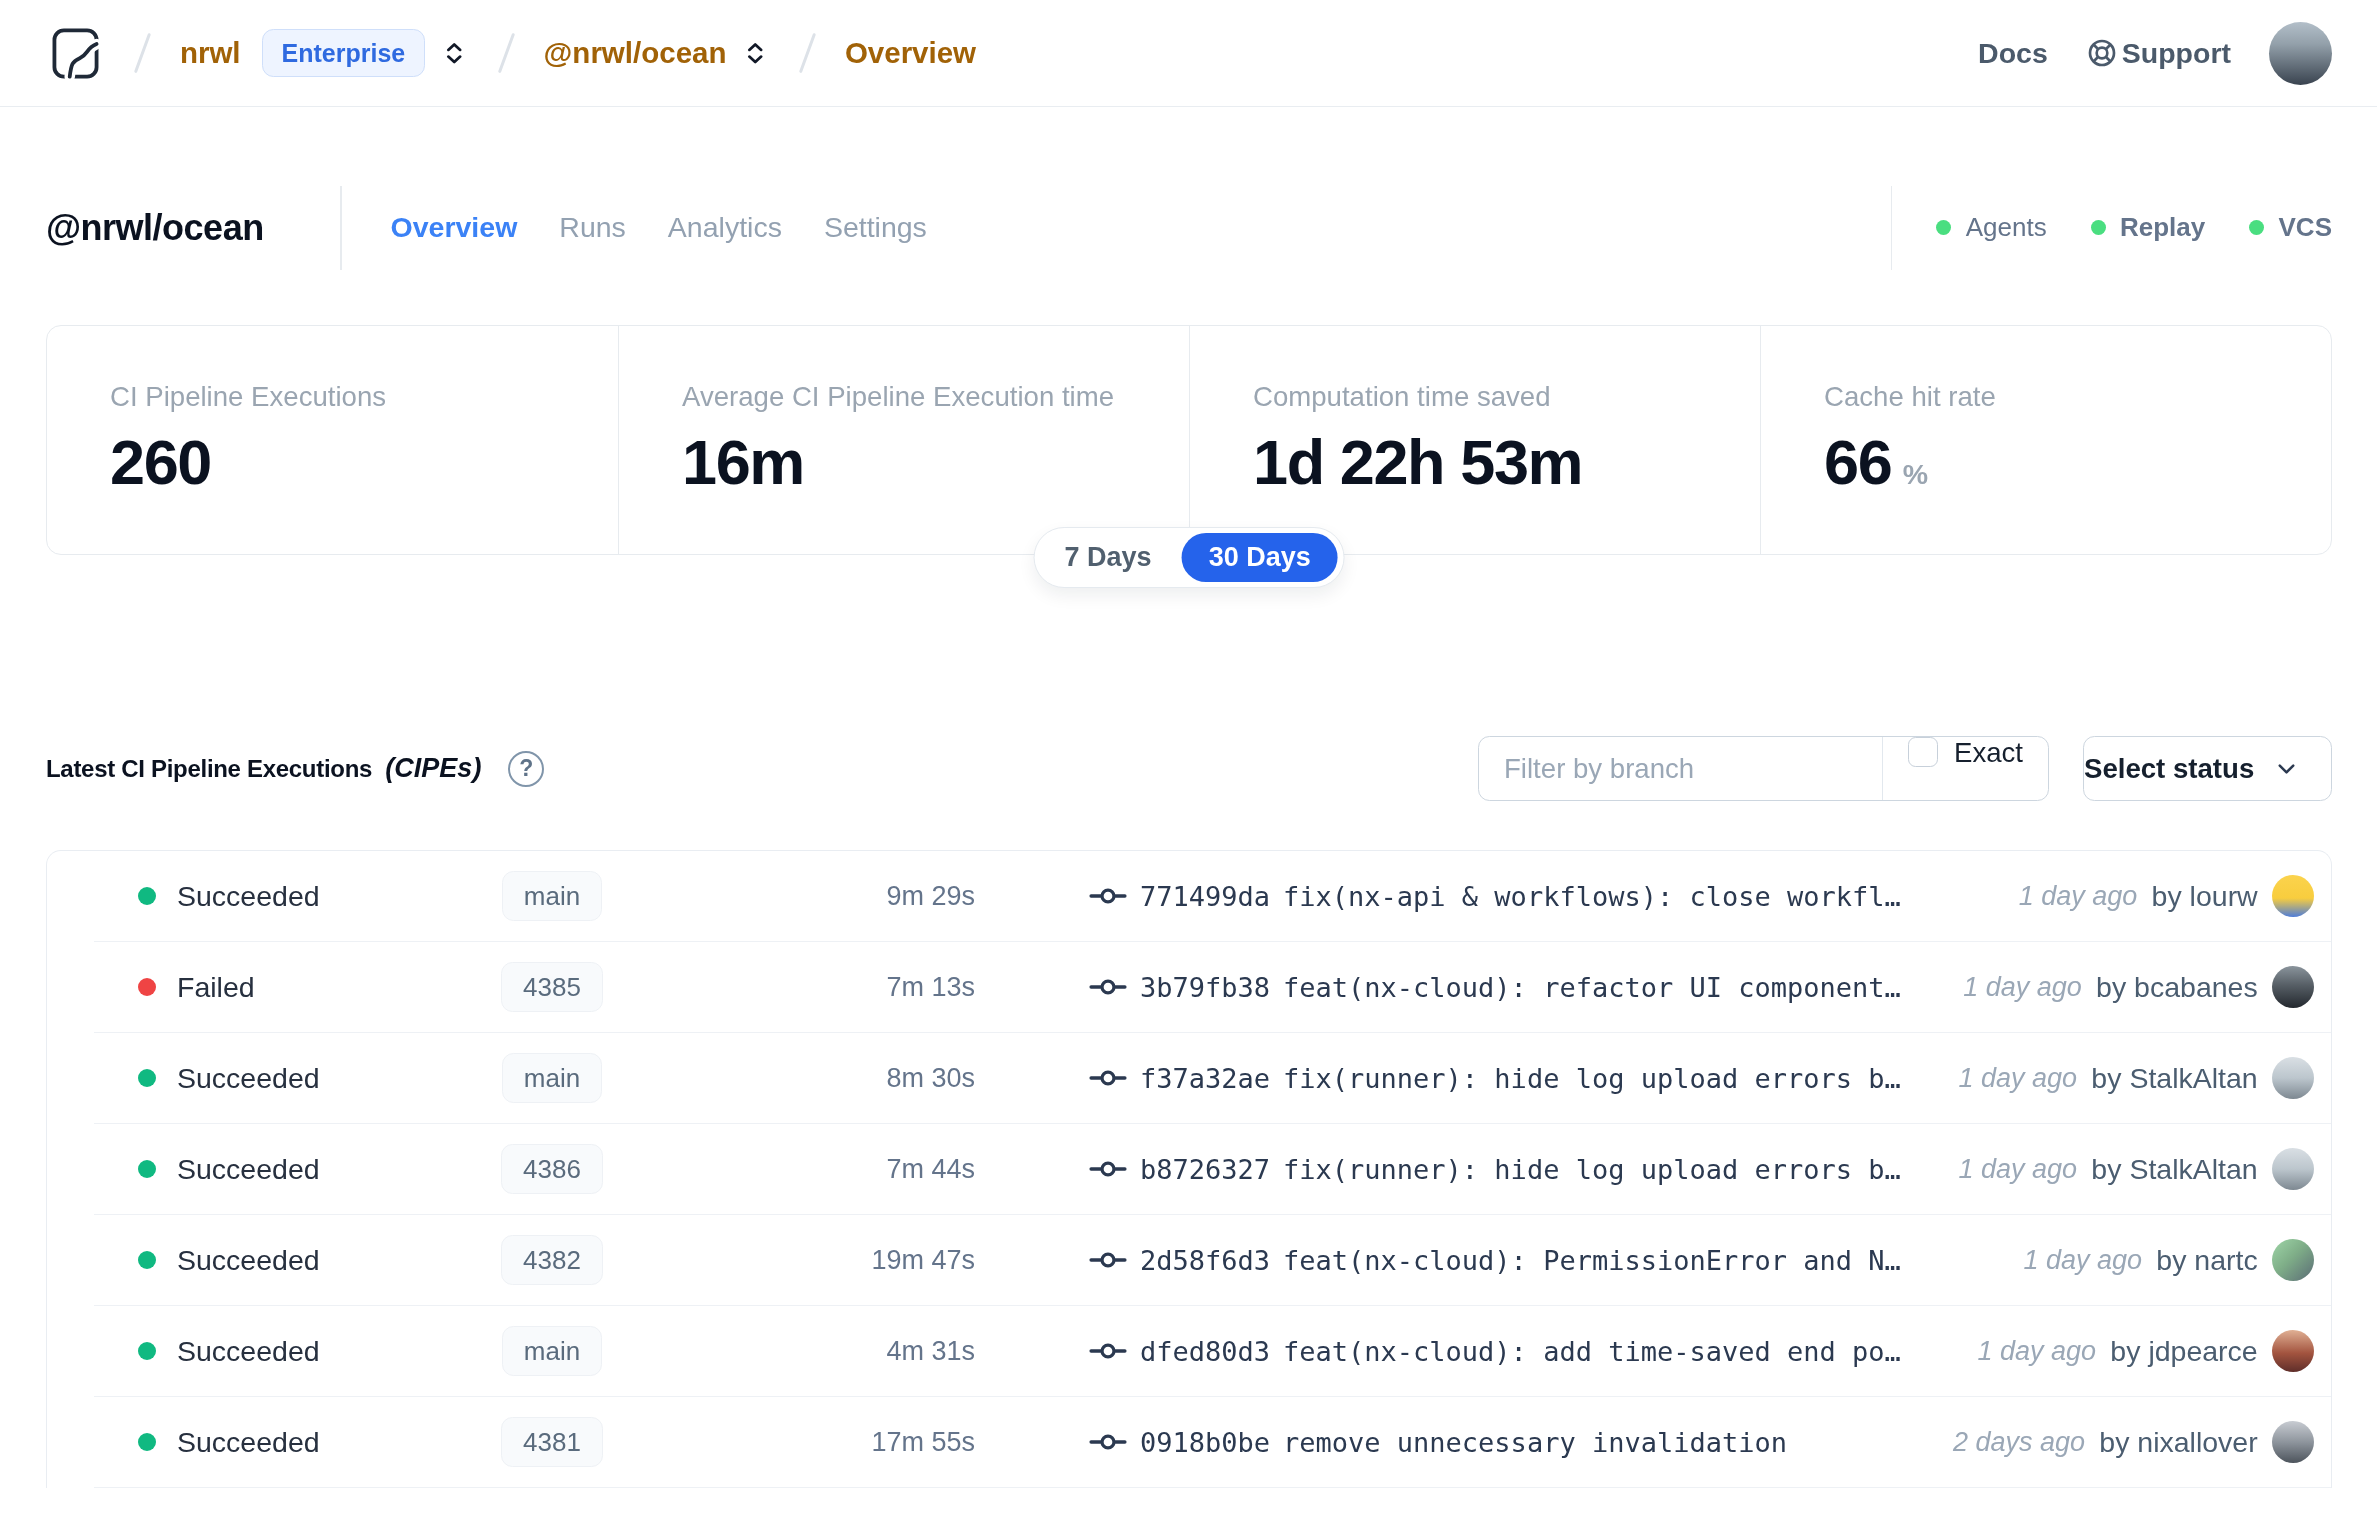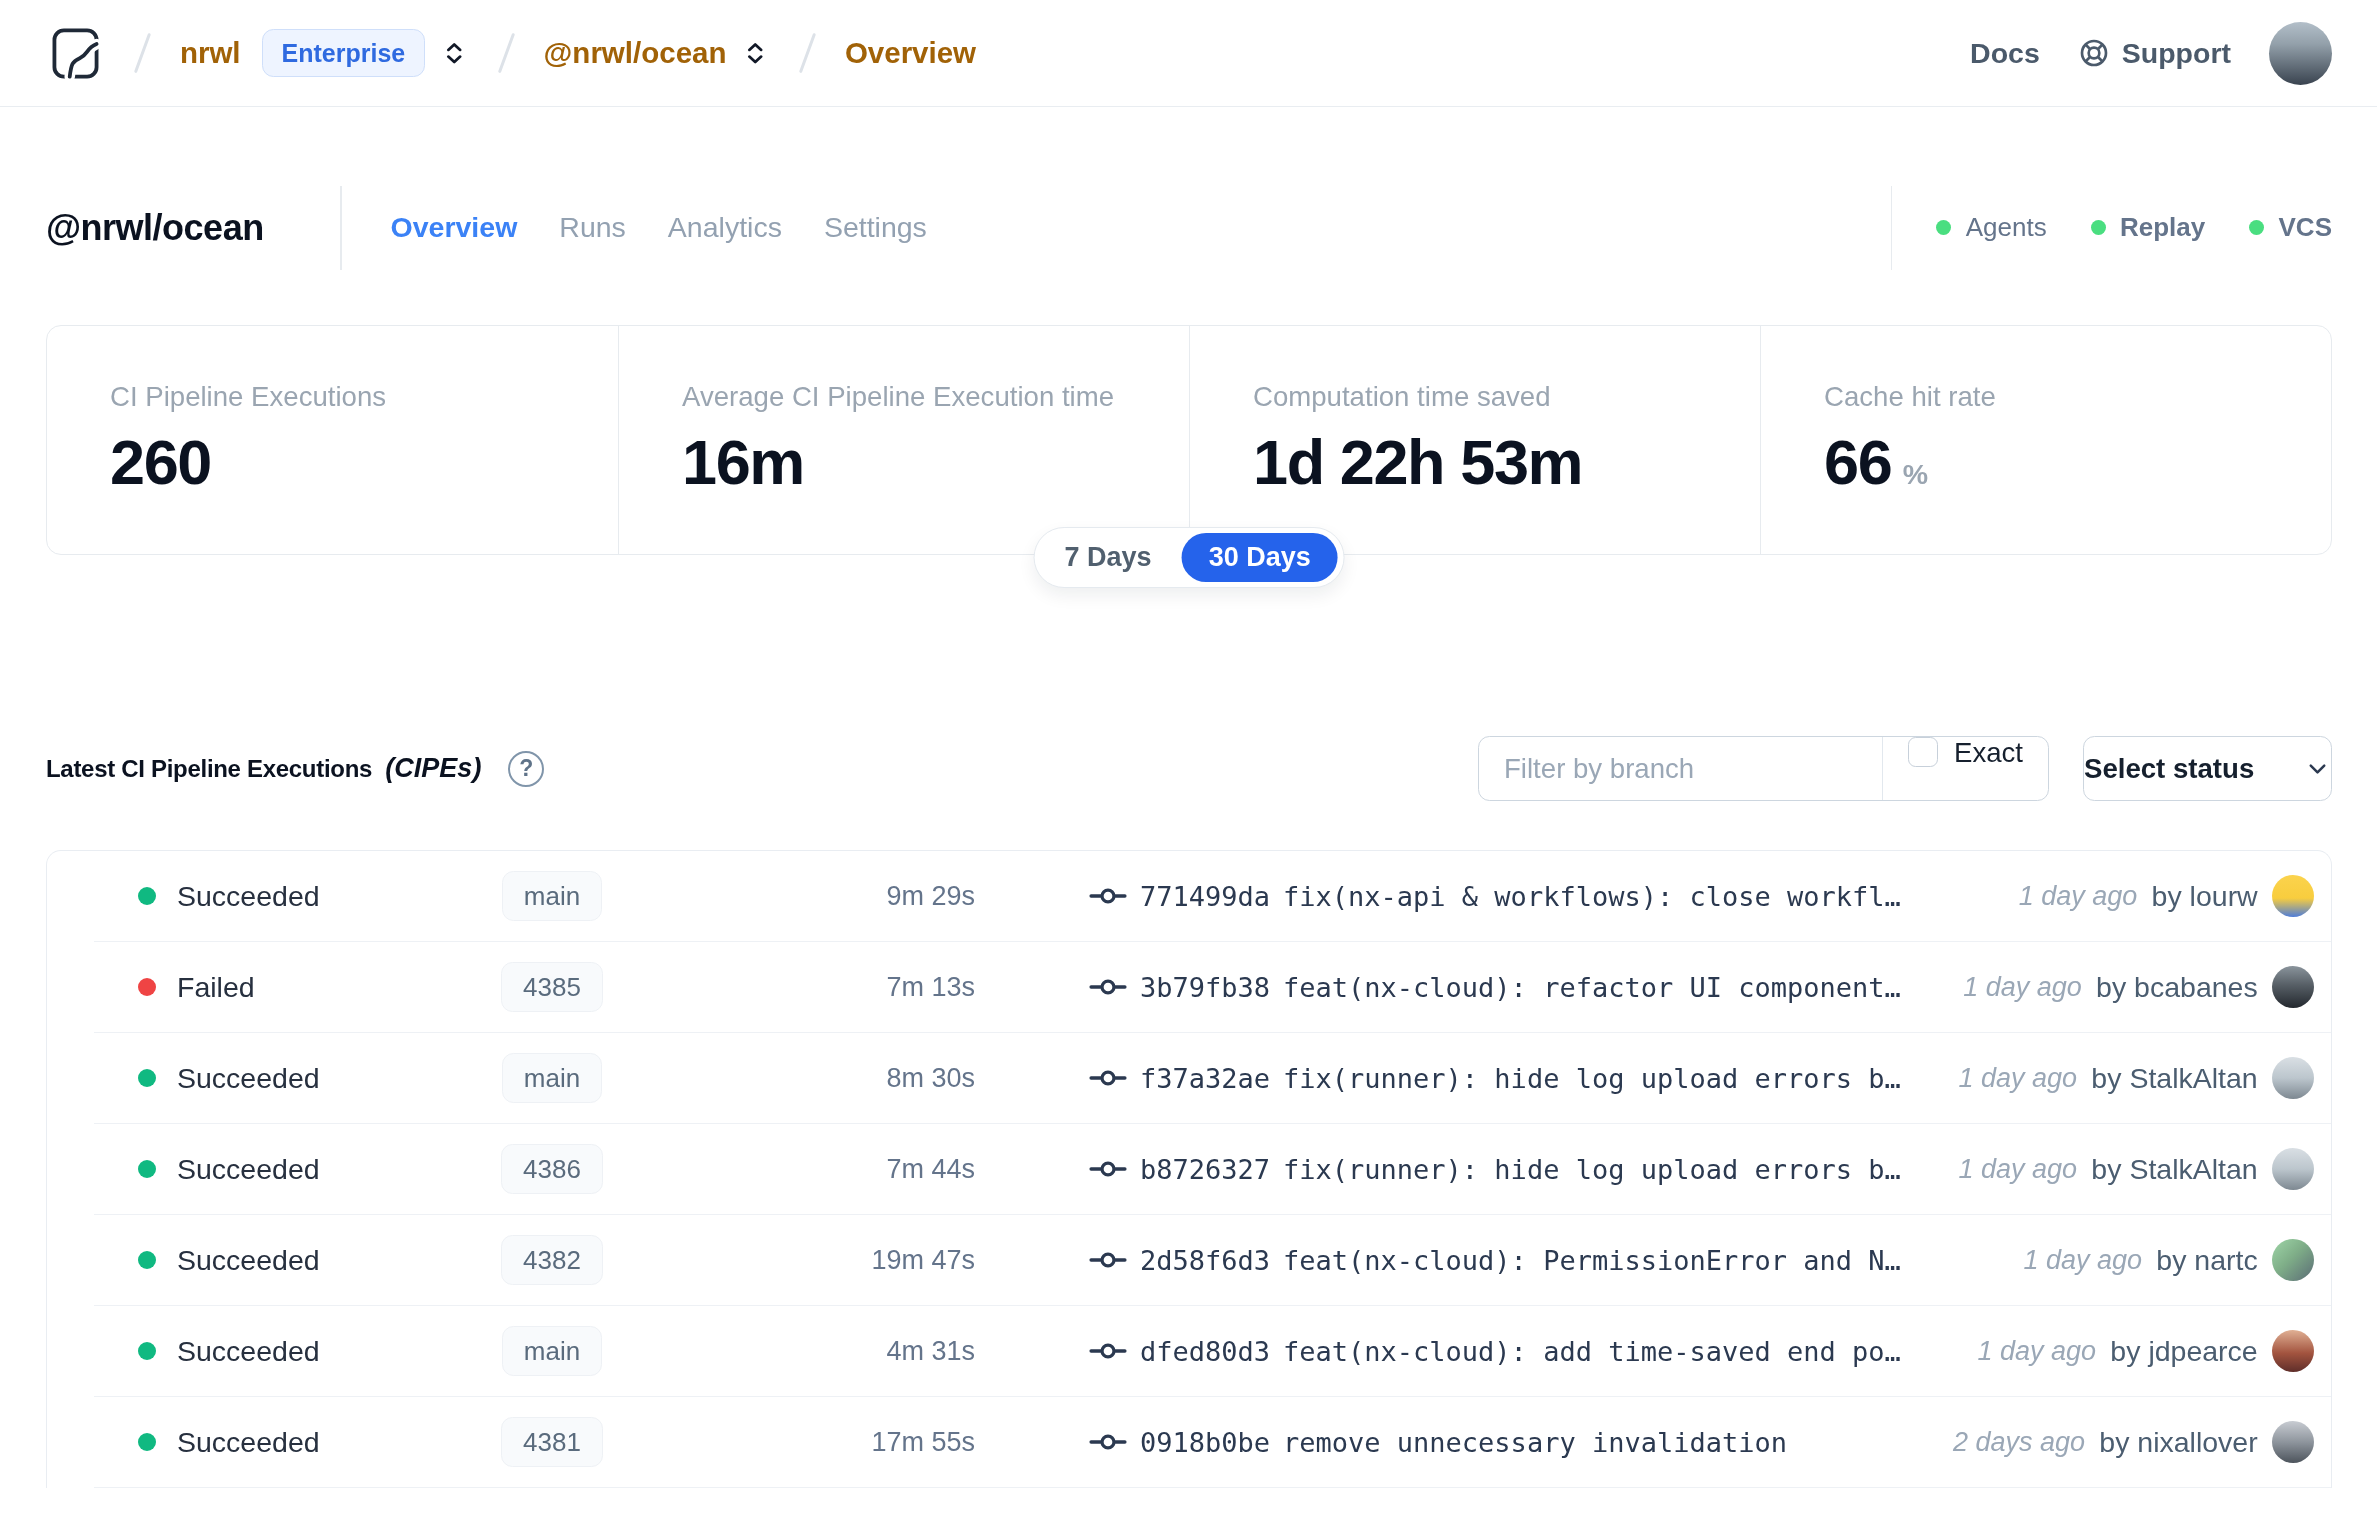--- a/index.html
+++ b/index.html
@@ -18,7 +18,7 @@
   .caret { margin-left:15px; display:flex; align-items:center; }
   .nav-right { margin-left:auto; display:flex; align-items:center; gap:38px; }
   .nav-link { font-size:28.5px; font-weight:600; color:#4b5a6b; }
-  .support { display:flex; gap:12px; }
+  .support { display:flex; gap:4px; }
   .nav-avatar { width:63px; height:63px; border-radius:50%;
     background:linear-gradient(180deg,#b3bfc9 0%,#93a0aa 35%,#39434f 100%); }
 

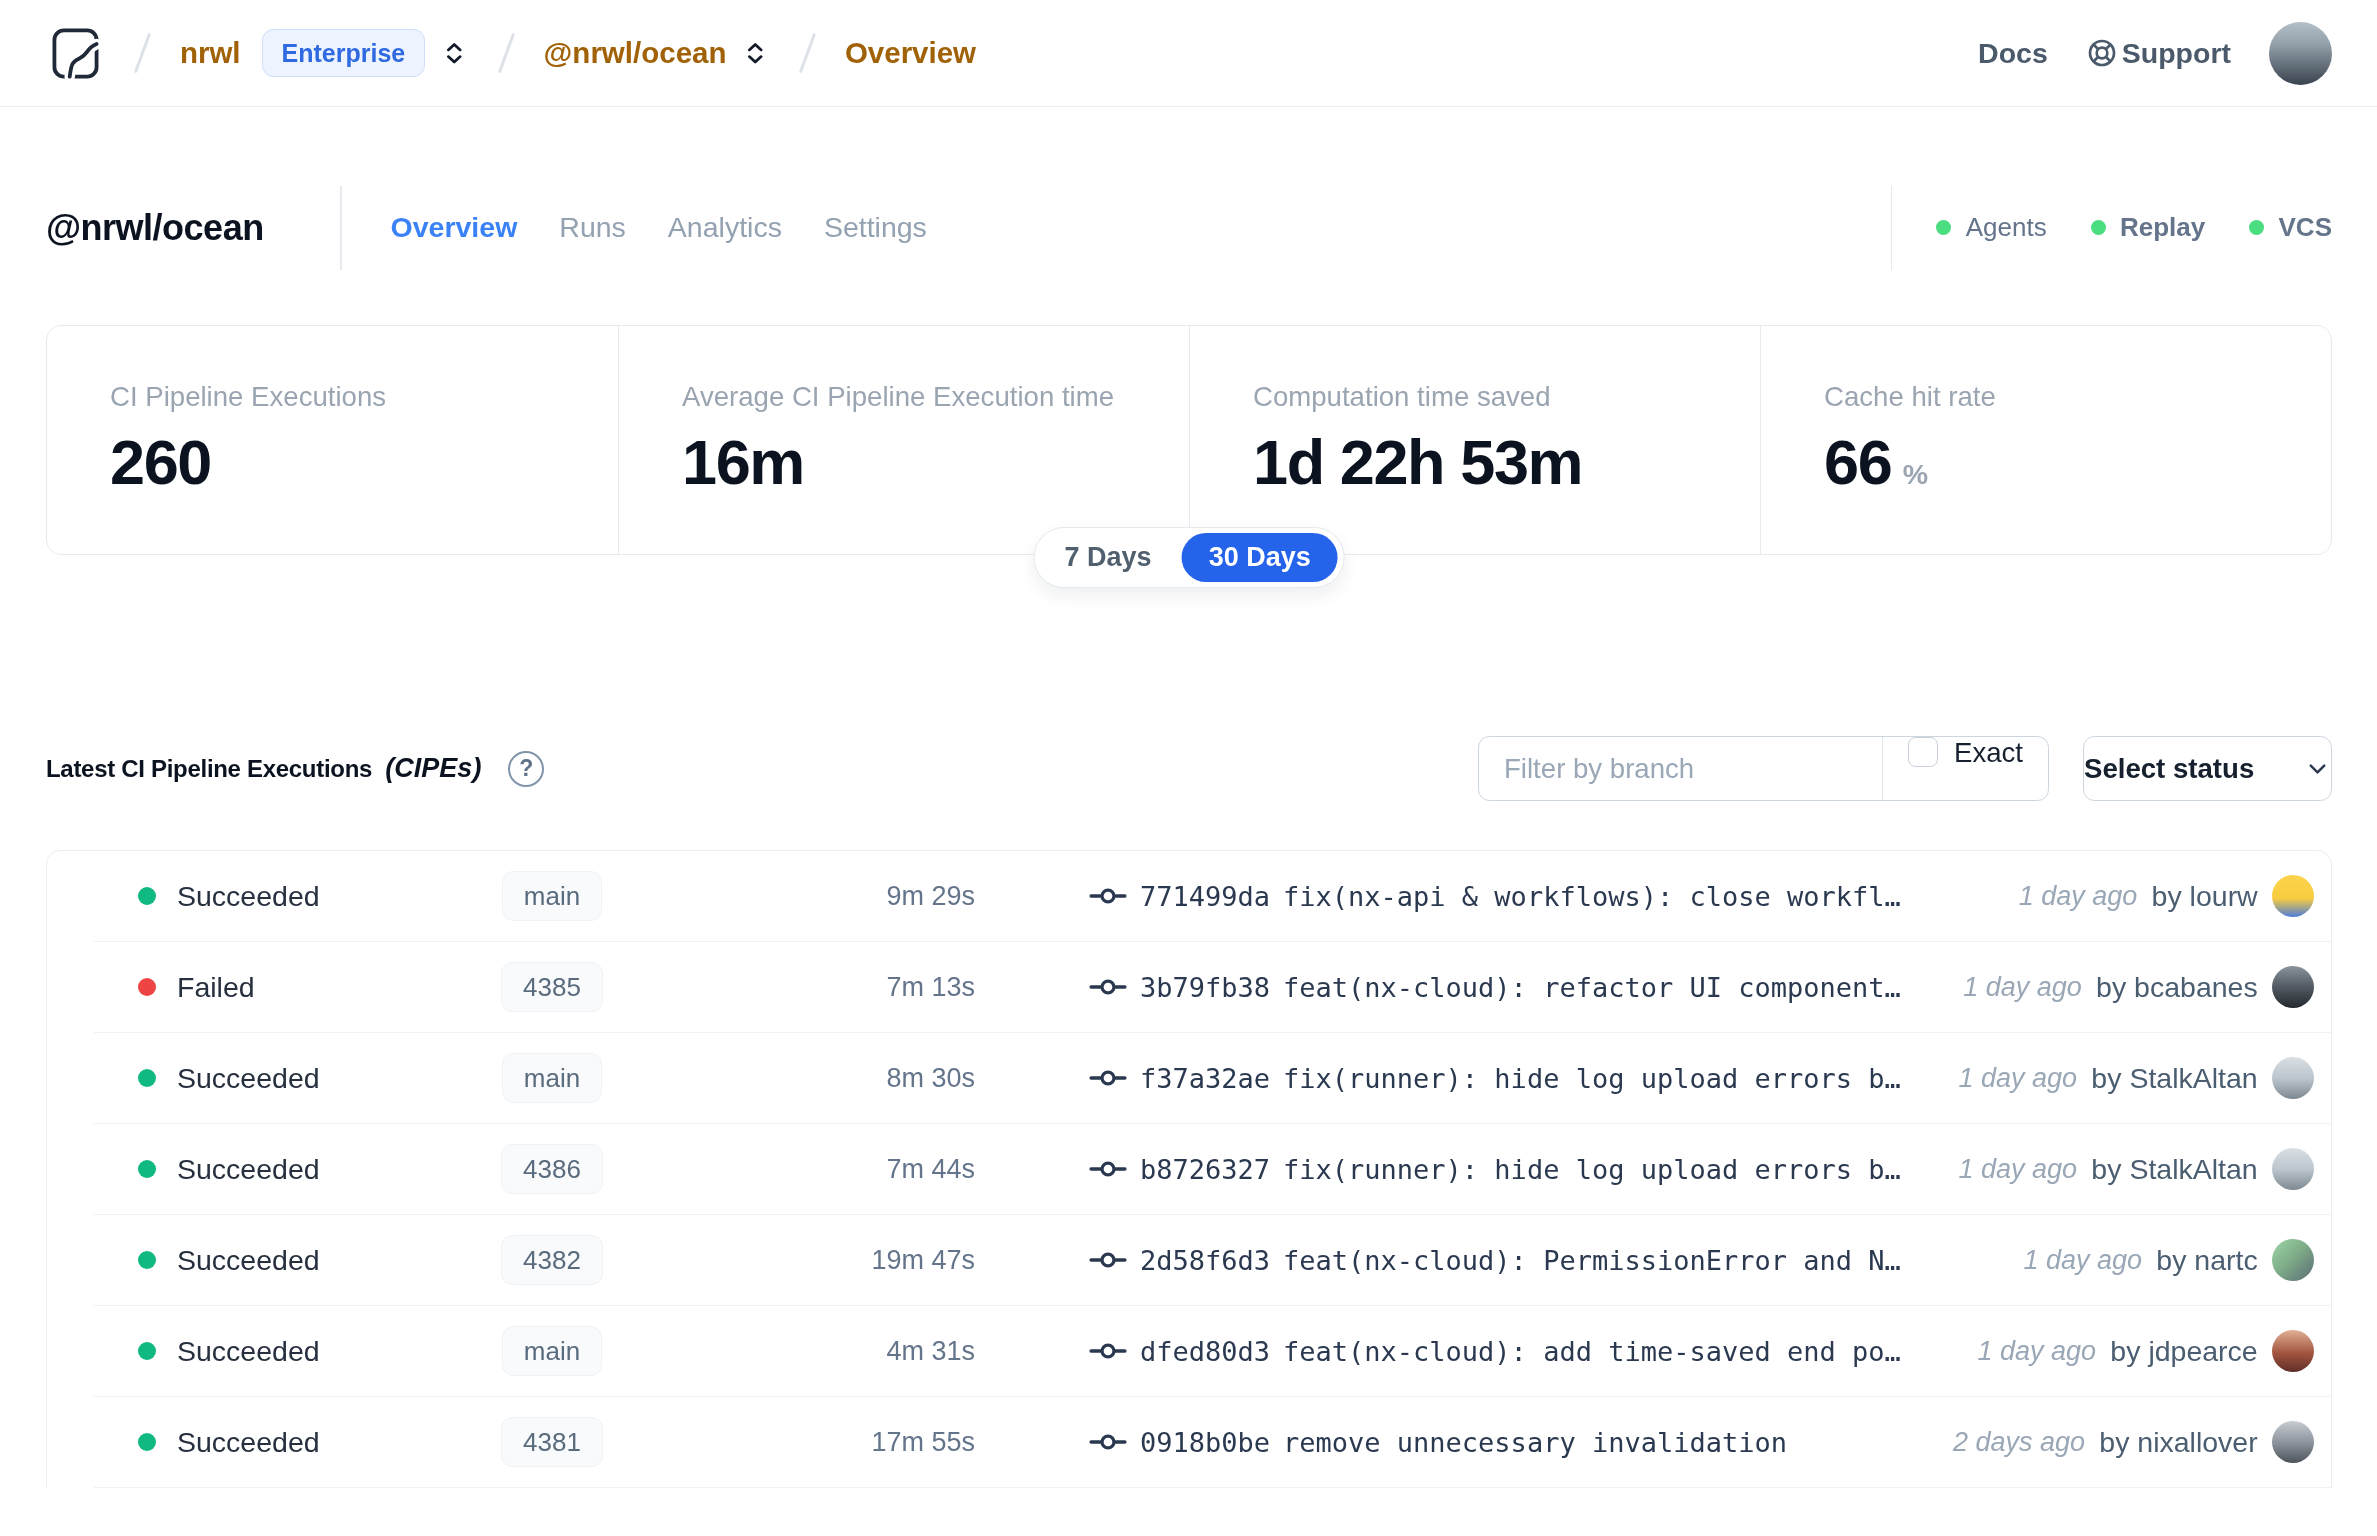--- a/index.html
+++ b/index.html
@@ -72,7 +72,7 @@
   .checkbox { width:29.5px; height:29.5px; border:1.9px solid #c7d0da; border-radius:7.6px; background:#fff; cursor:pointer; }
   .exact-label { font-size:27.6px; font-weight:500; color:#16202e; }
   .select-btn { width:249px; height:65px; border:1.9px solid #cdd6df; border-radius:11.4px;
-    background:#fff; display:flex; align-items:center; justify-content:space-between; gap:19px;
+    background:#fff; display:flex; align-items:center; justify-content:flex-start; gap:19px;
     font-size:27.6px; font-weight:600; color:#16202e; cursor:pointer; }
 
   

